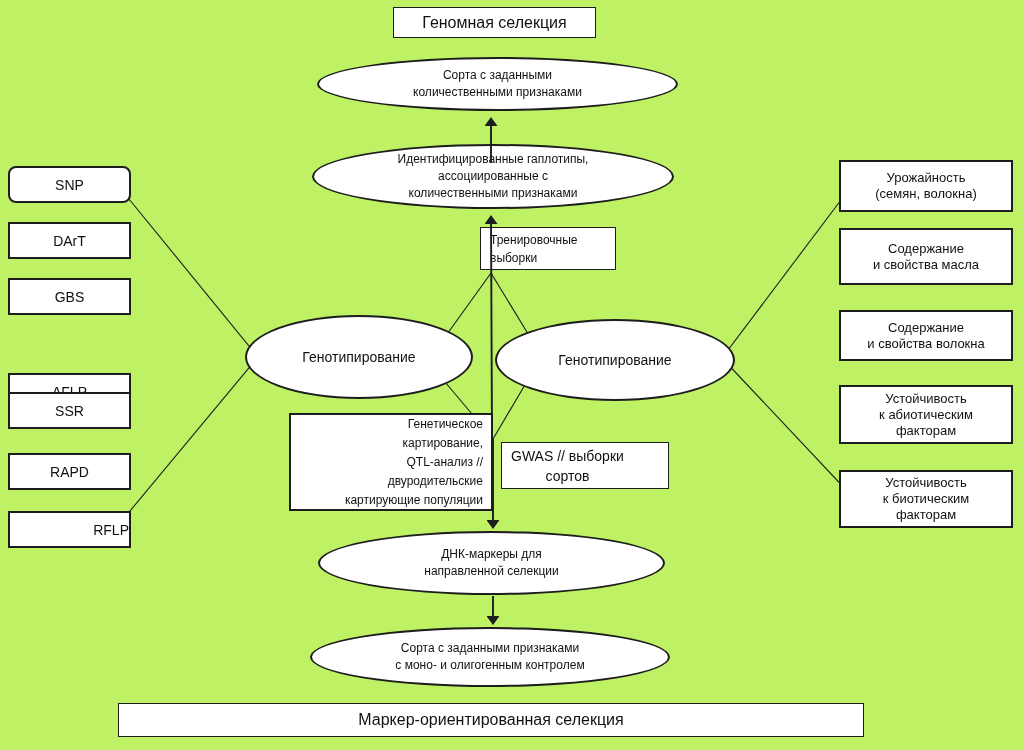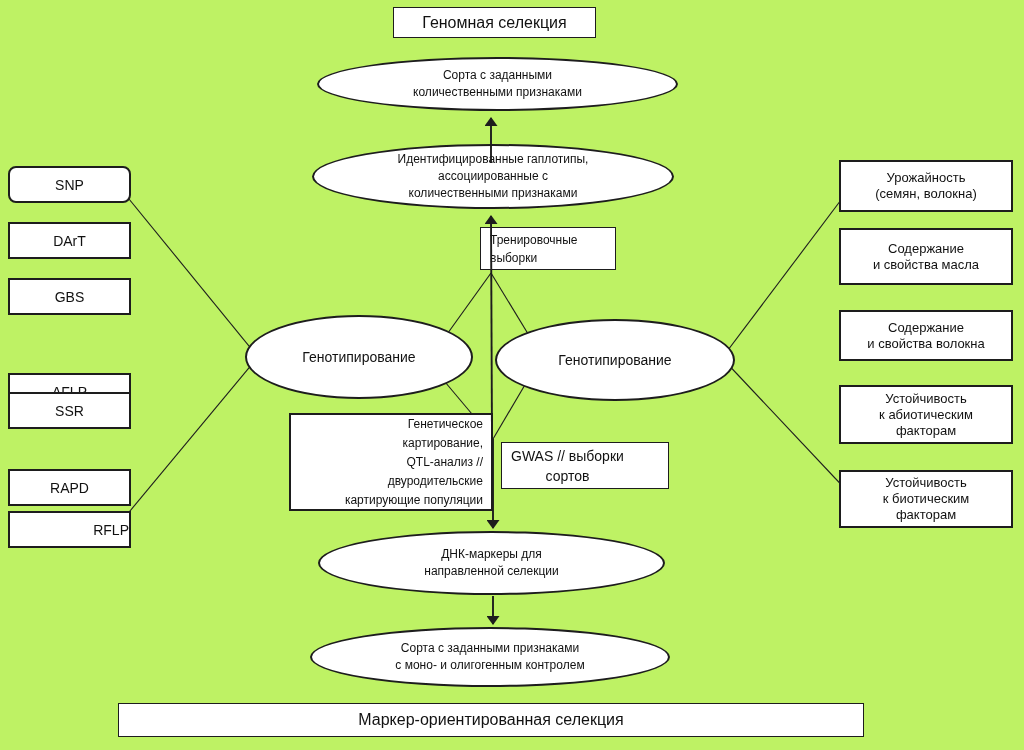--- a/index.html
+++ b/index.html
@@ -112,7 +112,7 @@
   <div class="node f-acr" style="left:8px;top:392px;width:123px;height:37px;">
     <span class="lbl">SSR</span>
   </div>
-  <div class="node f-acr" style="left:8px;top:453px;width:123px;height:37px;margin-top:16px;">
+  <div class="node f-acr" style="left:8px;top:453px;width:123px;height:37px;">
     <span class="lbl">RAPD</span>
   </div>
   <div class="node f-acr" style="left:8px;top:511px;width:123px;height:37px;justify-content:flex-end;">

